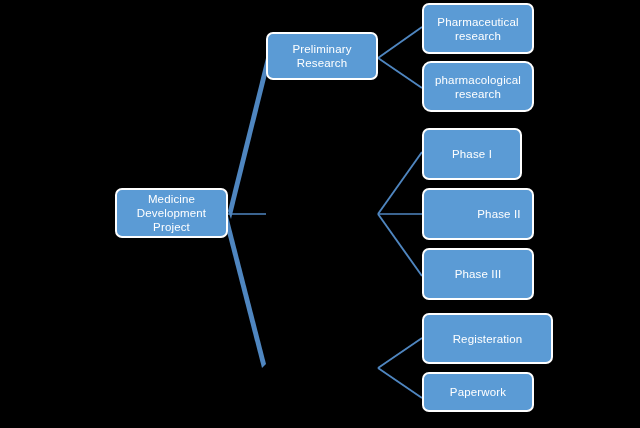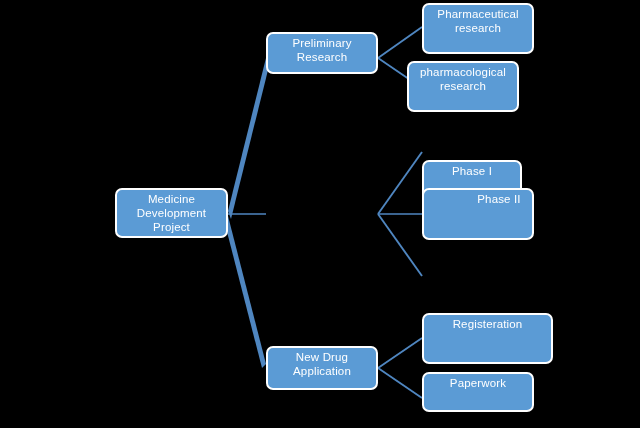--- a/index.html
+++ b/index.html
@@ -34,7 +34,7 @@
     line-height: 14px;
     letter-spacing: 0.15px;
     display: flex;
-    align-items: flex-start;
+    align-items: center;
     justify-content: center;
     text-align: center;
     padding: 2px 6px;

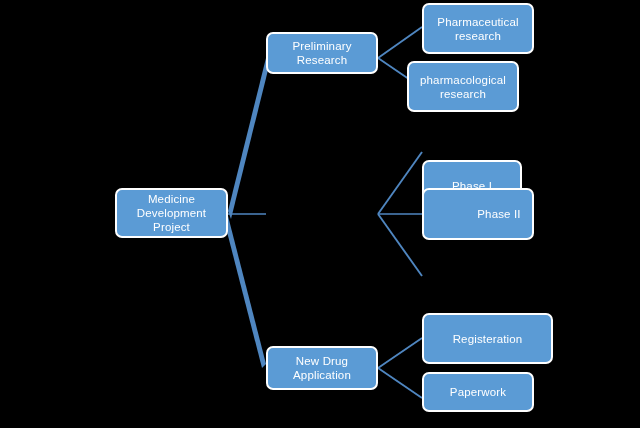--- a/index.html
+++ b/index.html
@@ -78,7 +78,7 @@
 Development Project</span>
   </div>
 
-  <div class="node" style="left:266px; top:32px; width:112px; height:42px;">
+  <div class="node" style="left:266px; top:32px; width:112px; height:48px;">
     <span class="node-label">Preliminary Research</span>
   </div>
 

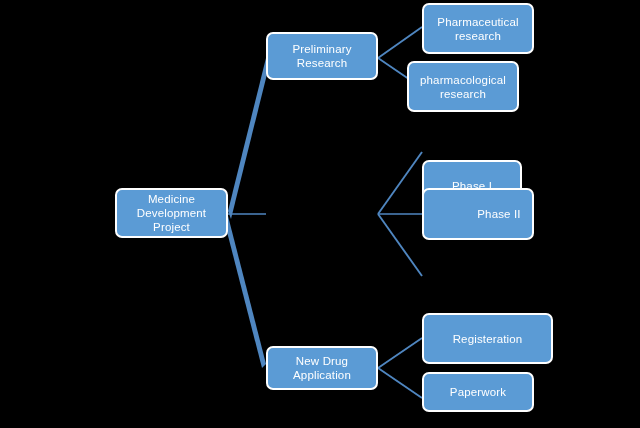--- a/index.html
+++ b/index.html
@@ -92,7 +92,7 @@
 research</span>
   </div>
 
-  <div class="node" style="left:407px; top:61px; width:112px; height:51px;">
+  <div class="node" style="left:422px; top:61px; width:112px; height:51px;border-radius:9px;">
     <span class="node-label">pharmacological
 research</span>
   </div>

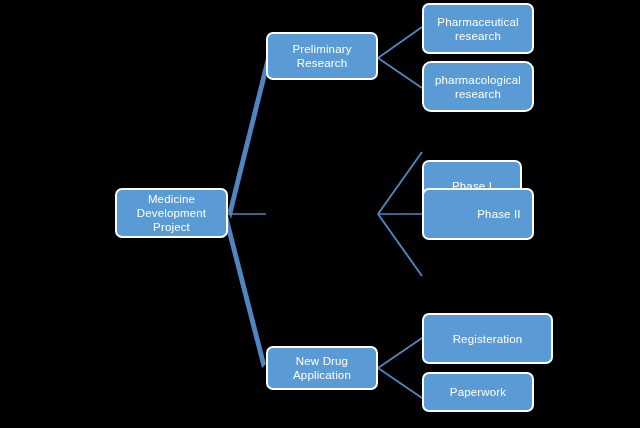--- a/index.html
+++ b/index.html
@@ -97,7 +97,7 @@
 research</span>
   </div>
 
-  <div class="node" style="left:422px; top:128px; width:100px; height:52px;margin-top:32px;">
+  <div class="node" style="left:422px; top:128px; width:100px; height:52px;">
     <span class="node-label">Phase I</span>
   </div>
 

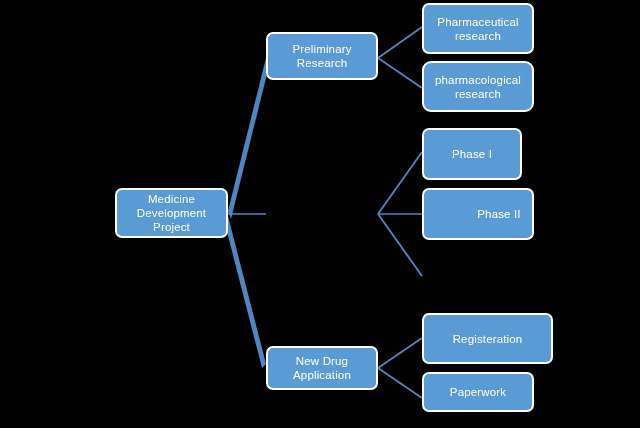--- a/index.html
+++ b/index.html
@@ -105,6 +105,9 @@
     <span class="node-label">Phase II</span>
   </div>
 
+  <div class="node" style="left:422px; top:248px; width:112px; height:52px;">
+    <span class="node-label">Phase III</span>
+  </div>
 
   <div class="node" style="left:422px; top:313px; width:131px; height:51px;">
     <span class="node-label">Registeration</span>

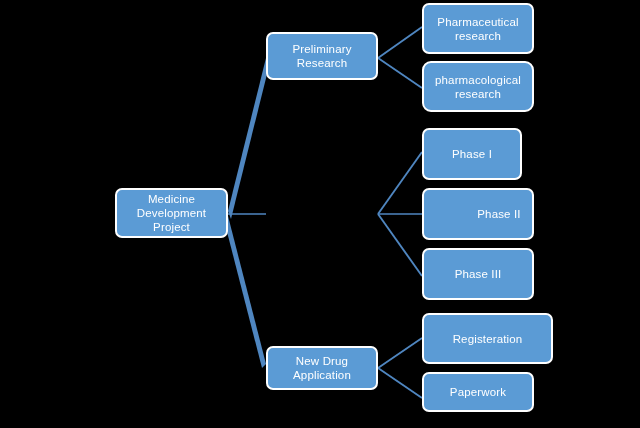--- a/index.html
+++ b/index.html
@@ -83,9 +83,6 @@
   </div>
 
 
-  <div class="node" style="left:266px; top:346px; width:112px; height:44px;">
-    <span class="node-label">New Drug Application</span>
-  </div>
 
   <div class="node" style="left:422px; top:3px; width:112px; height:51px;">
     <span class="node-label">Pharmaceutical

